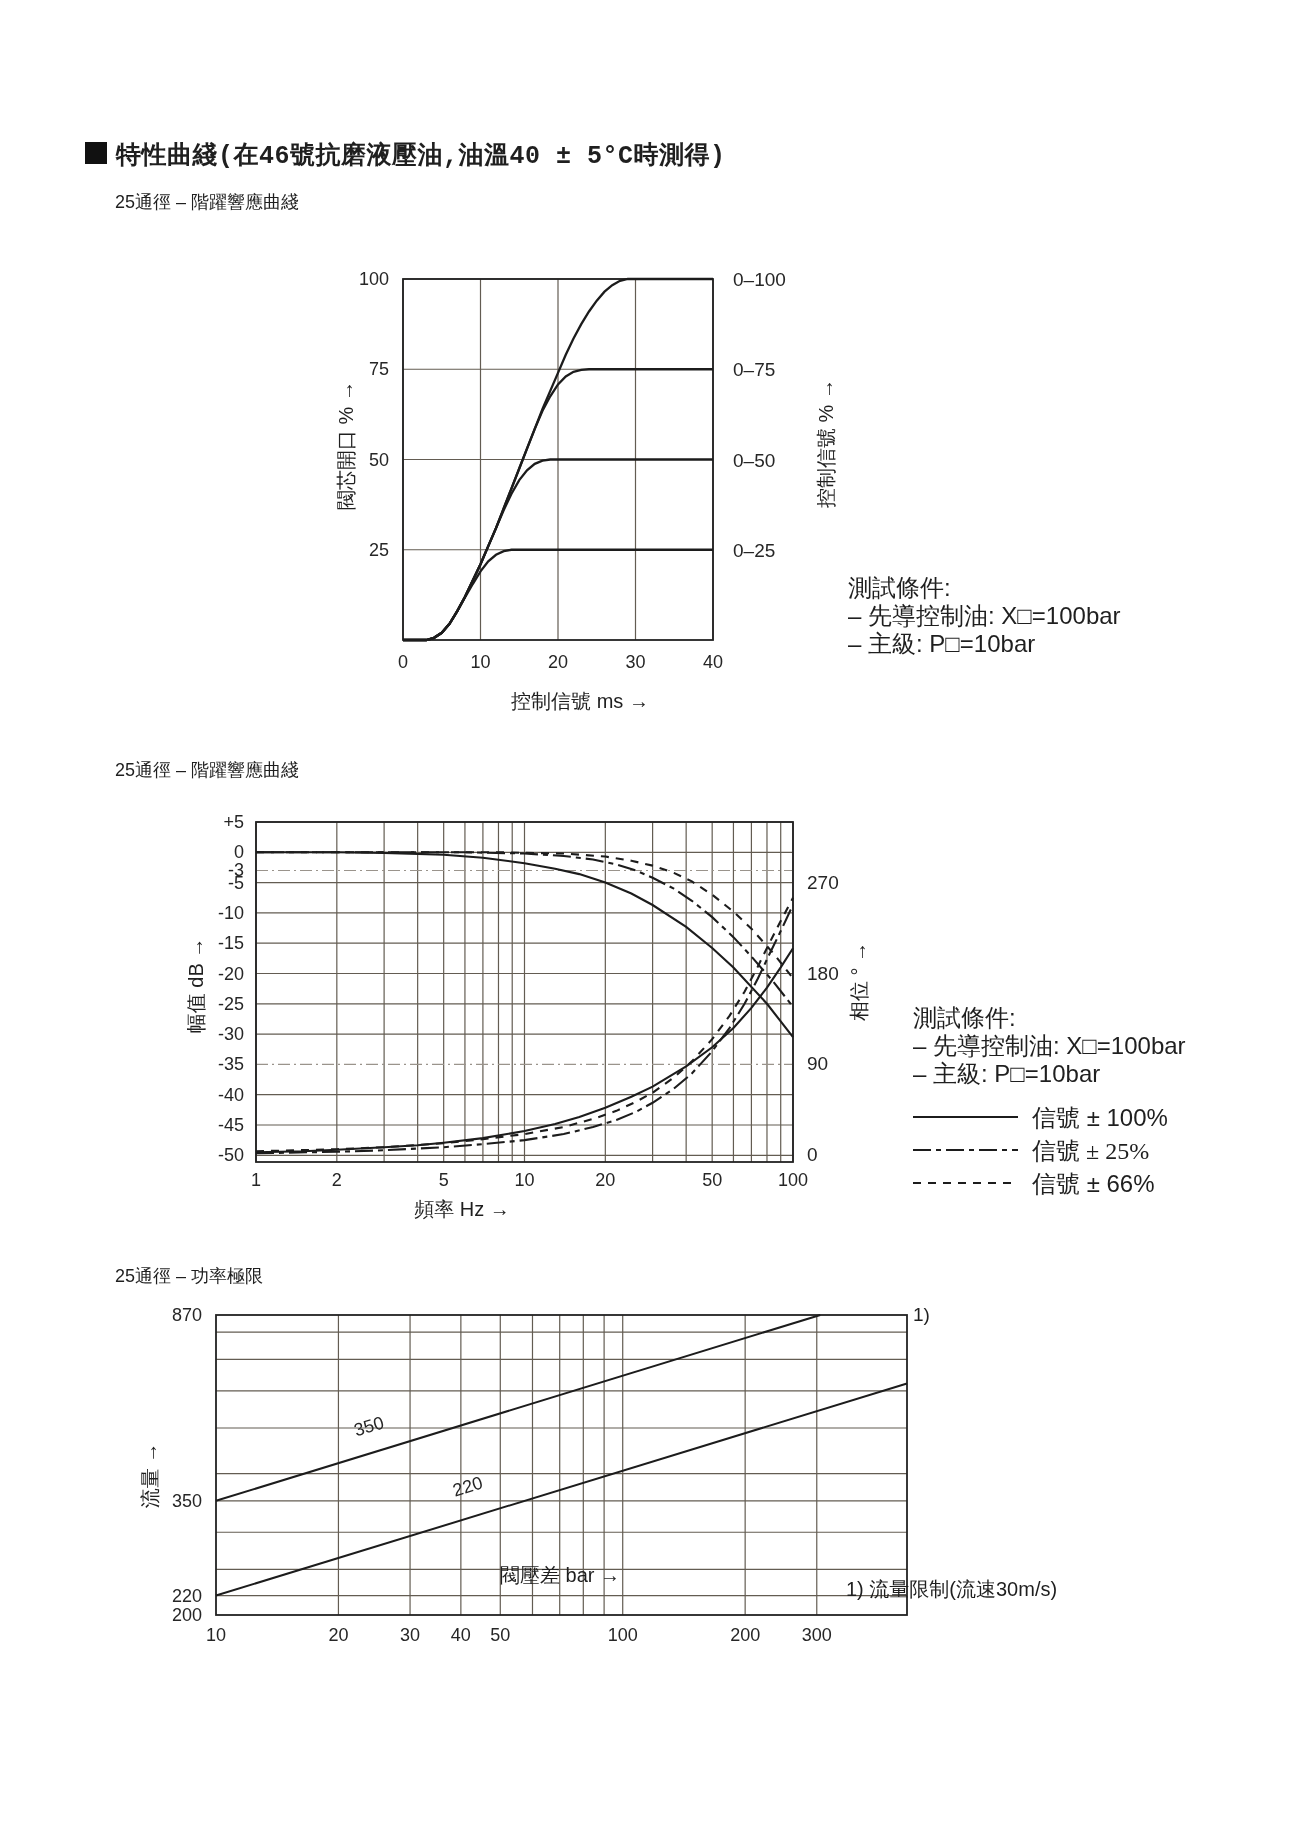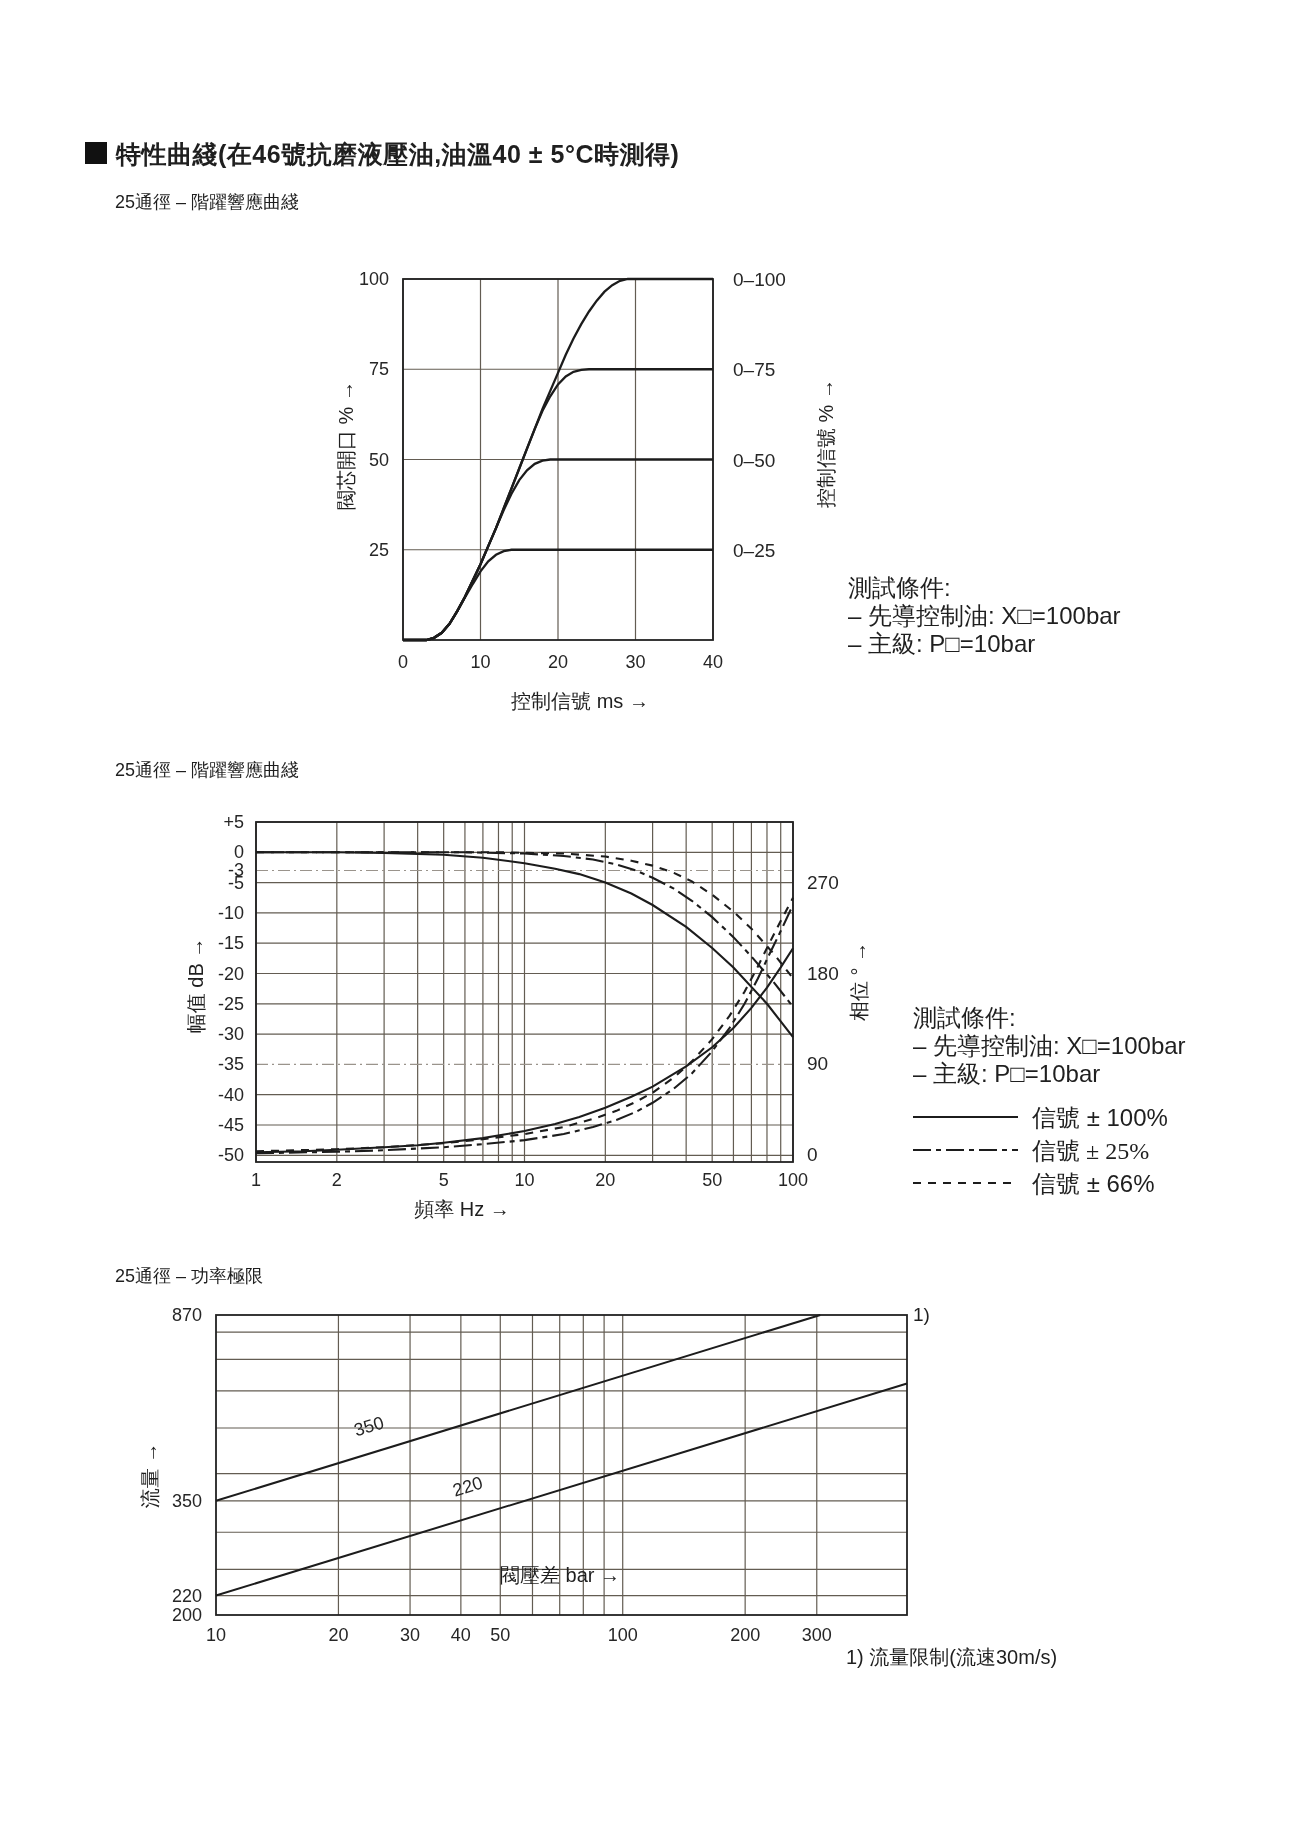--- a/index.html
+++ b/index.html
@@ -156,7 +156,7 @@
     </svg>
 
   <div class="bullet" style="left:85px;top:142px;"></div>
-  <div class="t heading" style="left:116px;top:138px;">特性曲綫(在46號抗磨液壓油,油溫40 ± 5°C時測得)</div>
+  <div class="t heading" style="left:116px;top:138px;font-family:Liberation Mono, monospace;">特性曲綫(在46號抗磨液壓油,油溫40 ± 5°C時測得)</div>
 
   <div class="t sec" style="left:115px;top:190px;">25通徑 – 階躍響應曲綫</div>
 

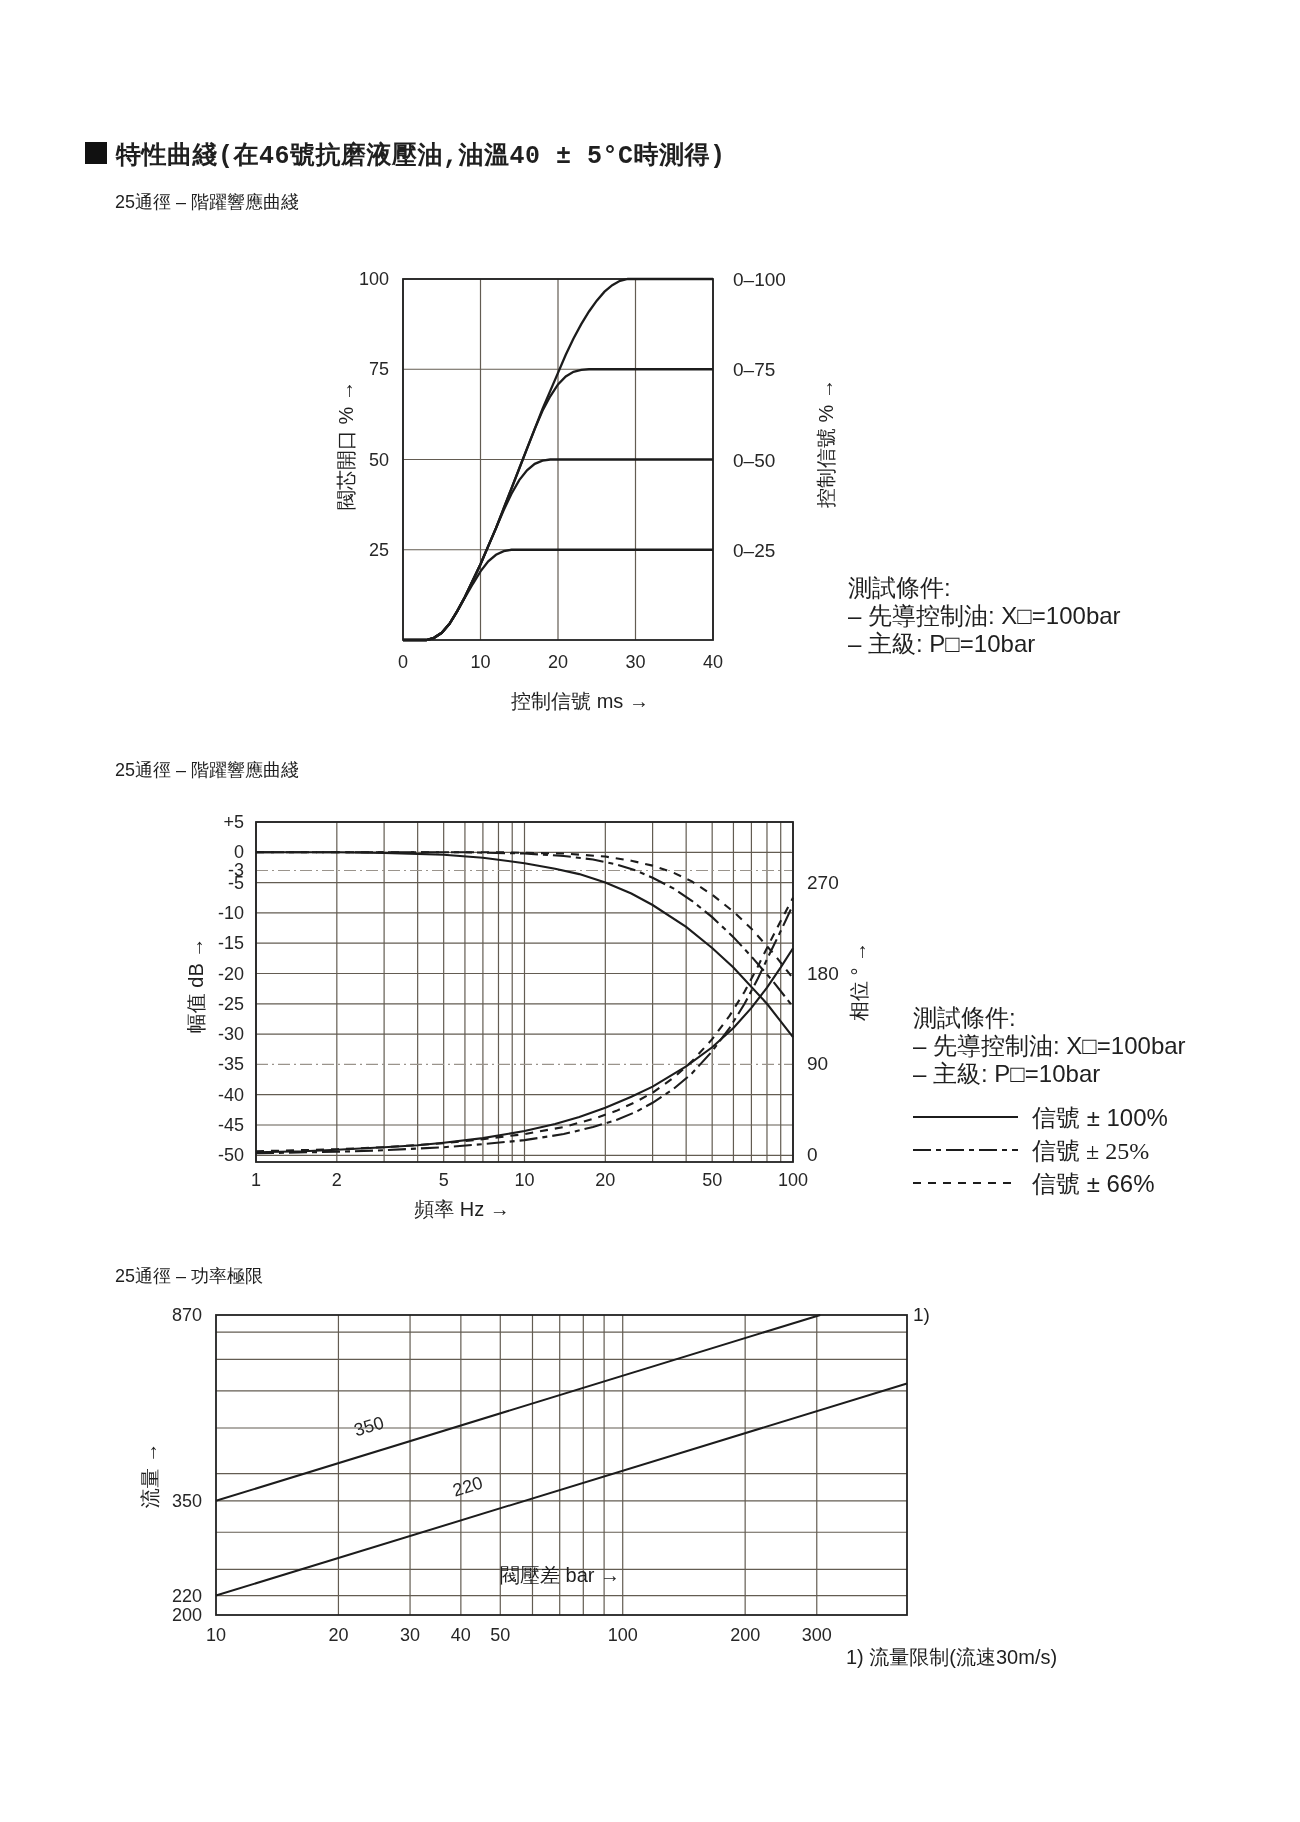--- a/index.html
+++ b/index.html
@@ -191,7 +191,7 @@
   <div class="t axis rot" style="left:70px;top:1462px;width:160px;">流量 →</div>
   <div class="t axis ctr" style="left:410px;top:1562px;width:300px;">閥壓差 bar →</div>
   <div class="t small" style="left:913px;top:1304px;">1)</div>
-  <div class="t axis" style="left:846px;top:1644px;">1) 流量限制(流速30m/s)</div>
+  <div class="t axis" style="left:846px;top:1576px;">1) 流量限制(流速30m/s)</div>
 
 </div>
 

